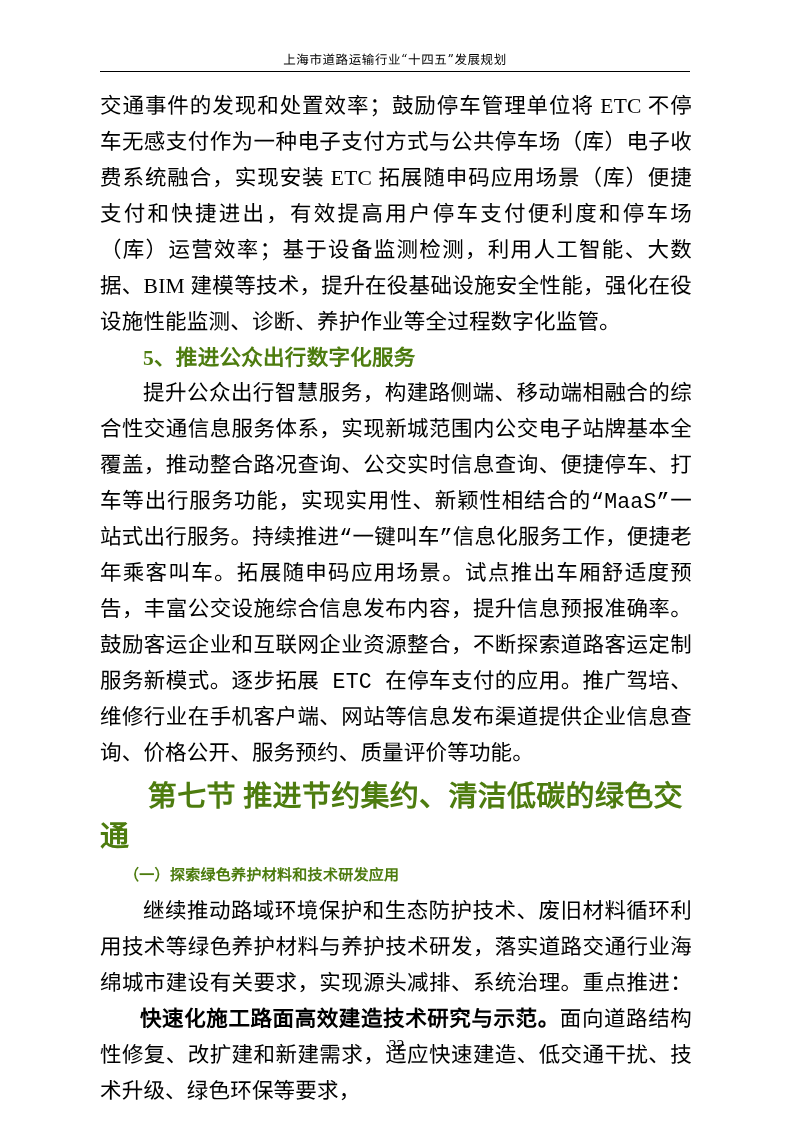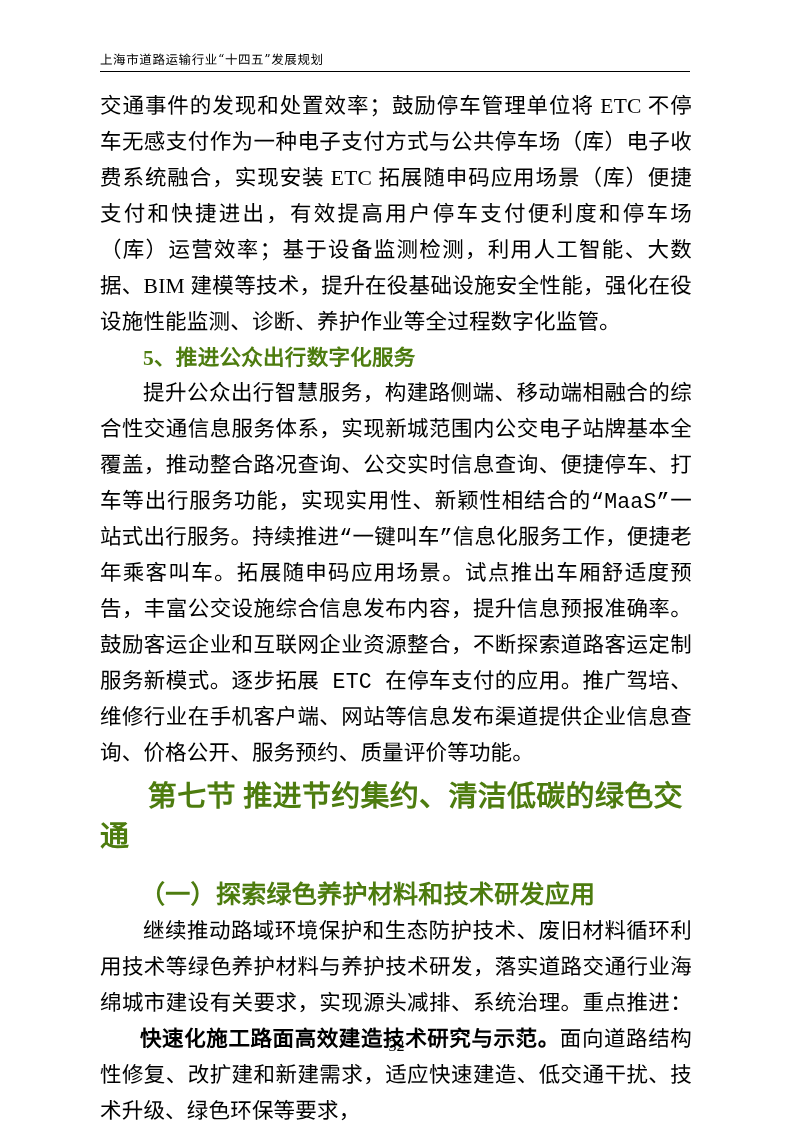--- a/index.html
+++ b/index.html
@@ -35,7 +35,7 @@
     font-size: 12.5px;
     line-height: 16px;
     letter-spacing: 0.6px;
-    text-align: left;
+    text-align: center;
     color: #000;
     white-space: nowrap;
   }

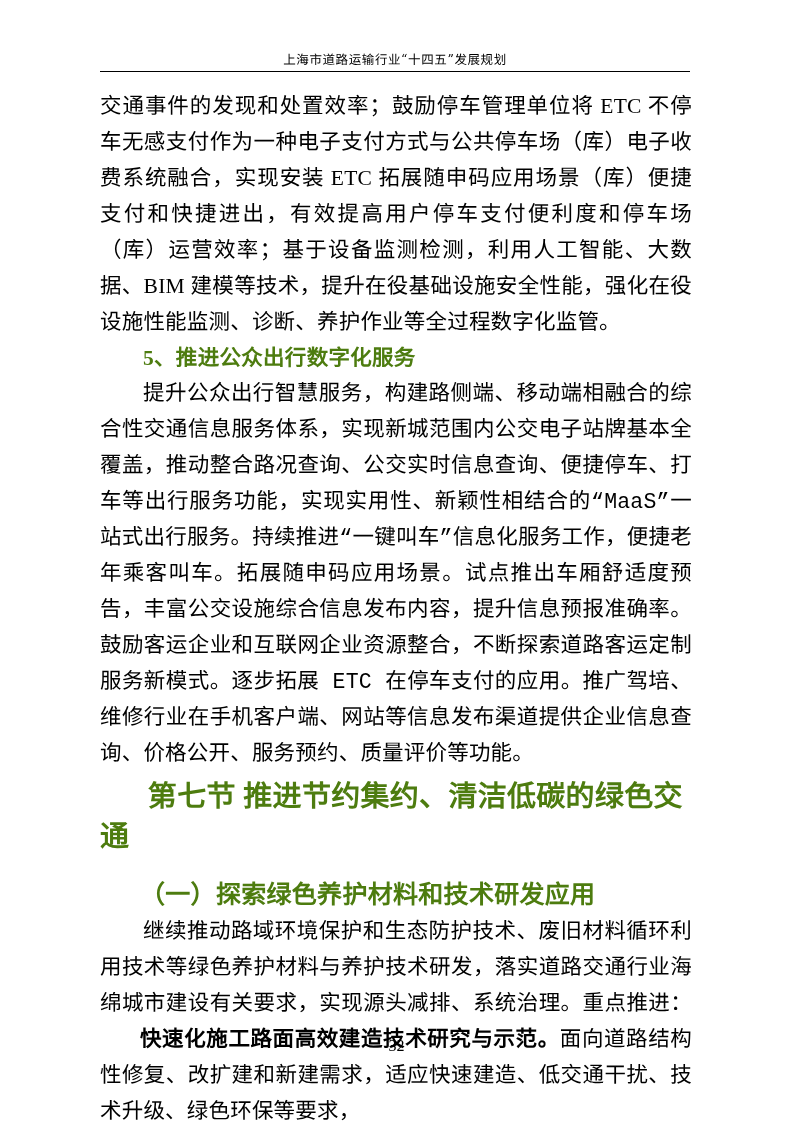--- a/index.html
+++ b/index.html
@@ -94,10 +94,9 @@
   }
 
   h3.h-item {          
-    font-size: 25px;
+    font-size: 15px;
     line-height: 38px;
     text-indent: 1.6em;
-    margin-top: 20px;
   }
 
   .bold-run {

